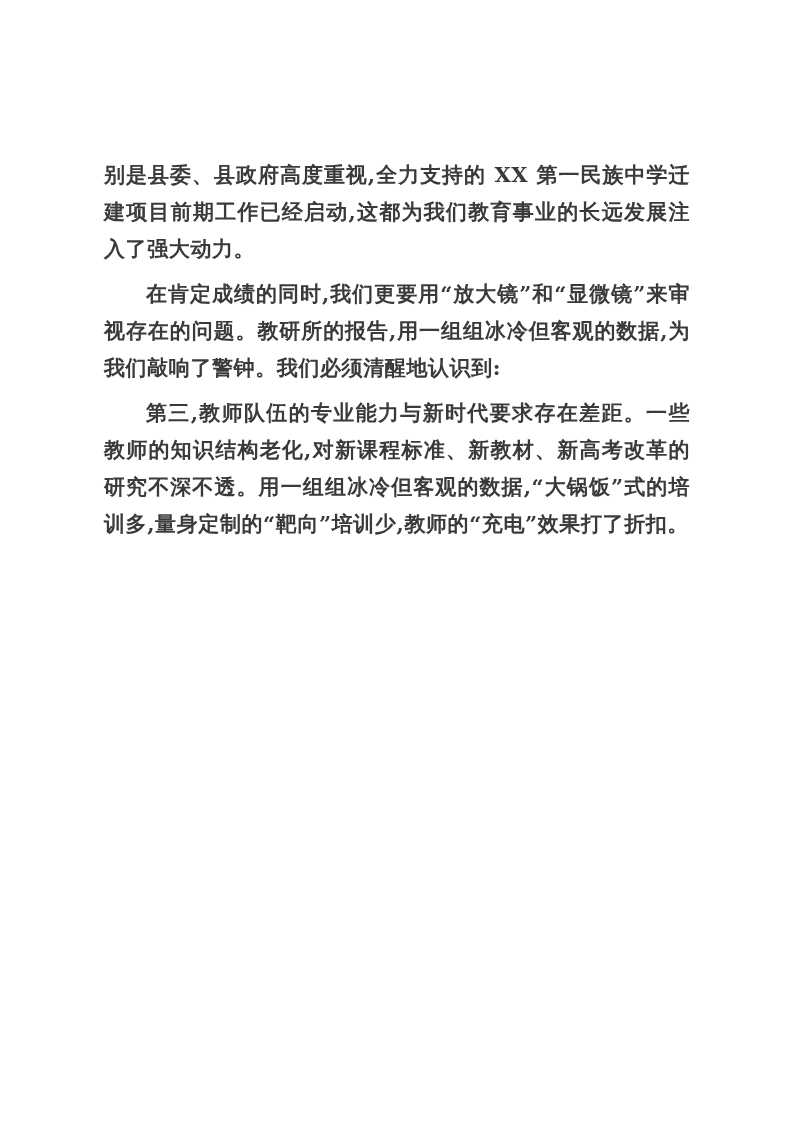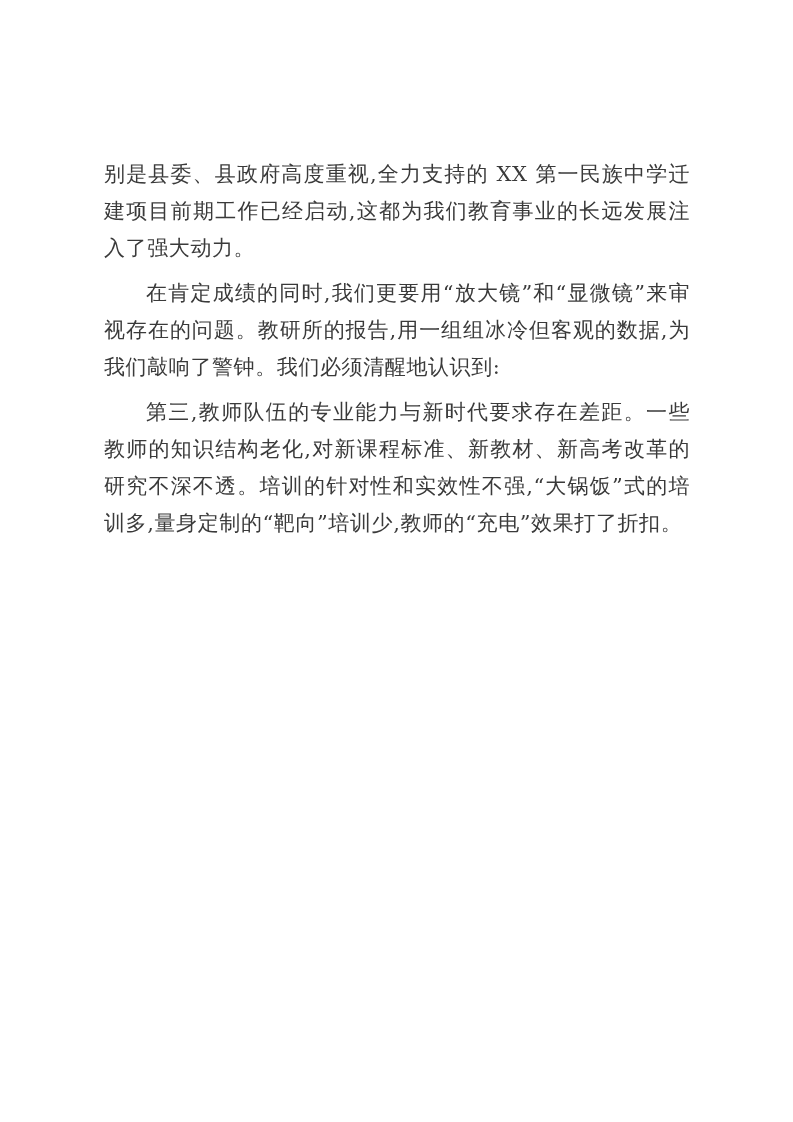--- a/index.html
+++ b/index.html
@@ -31,7 +31,7 @@
     color: #3a3a3a;
     text-align: justify;
     text-justify: inter-ideograph;
-    font-weight: 400;
+    font-weight: 700;
   }
   .para.indent {
     text-indent: 2em;

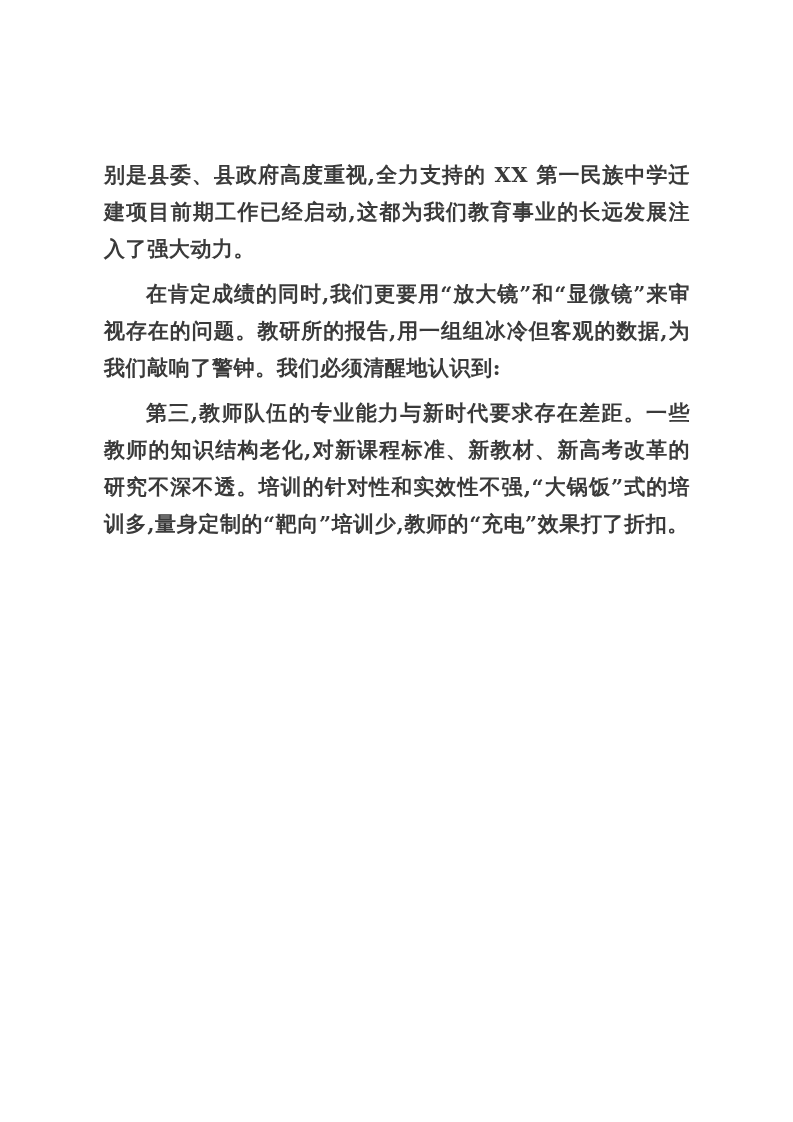--- a/index.html
+++ b/index.html
@@ -44,7 +44,7 @@
   <div class="doc-body">
     <p class="para">别是县委、县政府高度重视,全力支持的 XX 第一民族中学迁建项目前期工作已经启动,这都为我们教育事业的长远发展注入了强大动力。</p>
     <p class="para indent">在肯定成绩的同时,我们更要用“放大镜”和“显微镜”来审视存在的问题。教研所的报告,用一组组冰冷但客观的数据,为我们敲响了警钟。我们必须清醒地认识到:</p>
-    <p class="para indent">第三,教师队伍的专业能力与新时代要求存在差距。一些教师的知识结构老化,对新课程标准、新教材、新高考改革的研究不深不透。培训的针对性和实效性不强,“大锅饭”式的培训多,量身定制的“靶向”培训少,教师的“充电”效果打了折扣。</p>
+    <p class="para indent">第三,教师队伍的专业能力与新时代要求存在差距。一些教师的知识结构老化,对新课程标准、新教材、新高考改革的研究不深不透。用一组组冰冷但客观的数据,“大锅饭”式的培训多,量身定制的“靶向”培训少,教师的“充电”效果打了折扣。</p>
   </div>
 </div>
 

